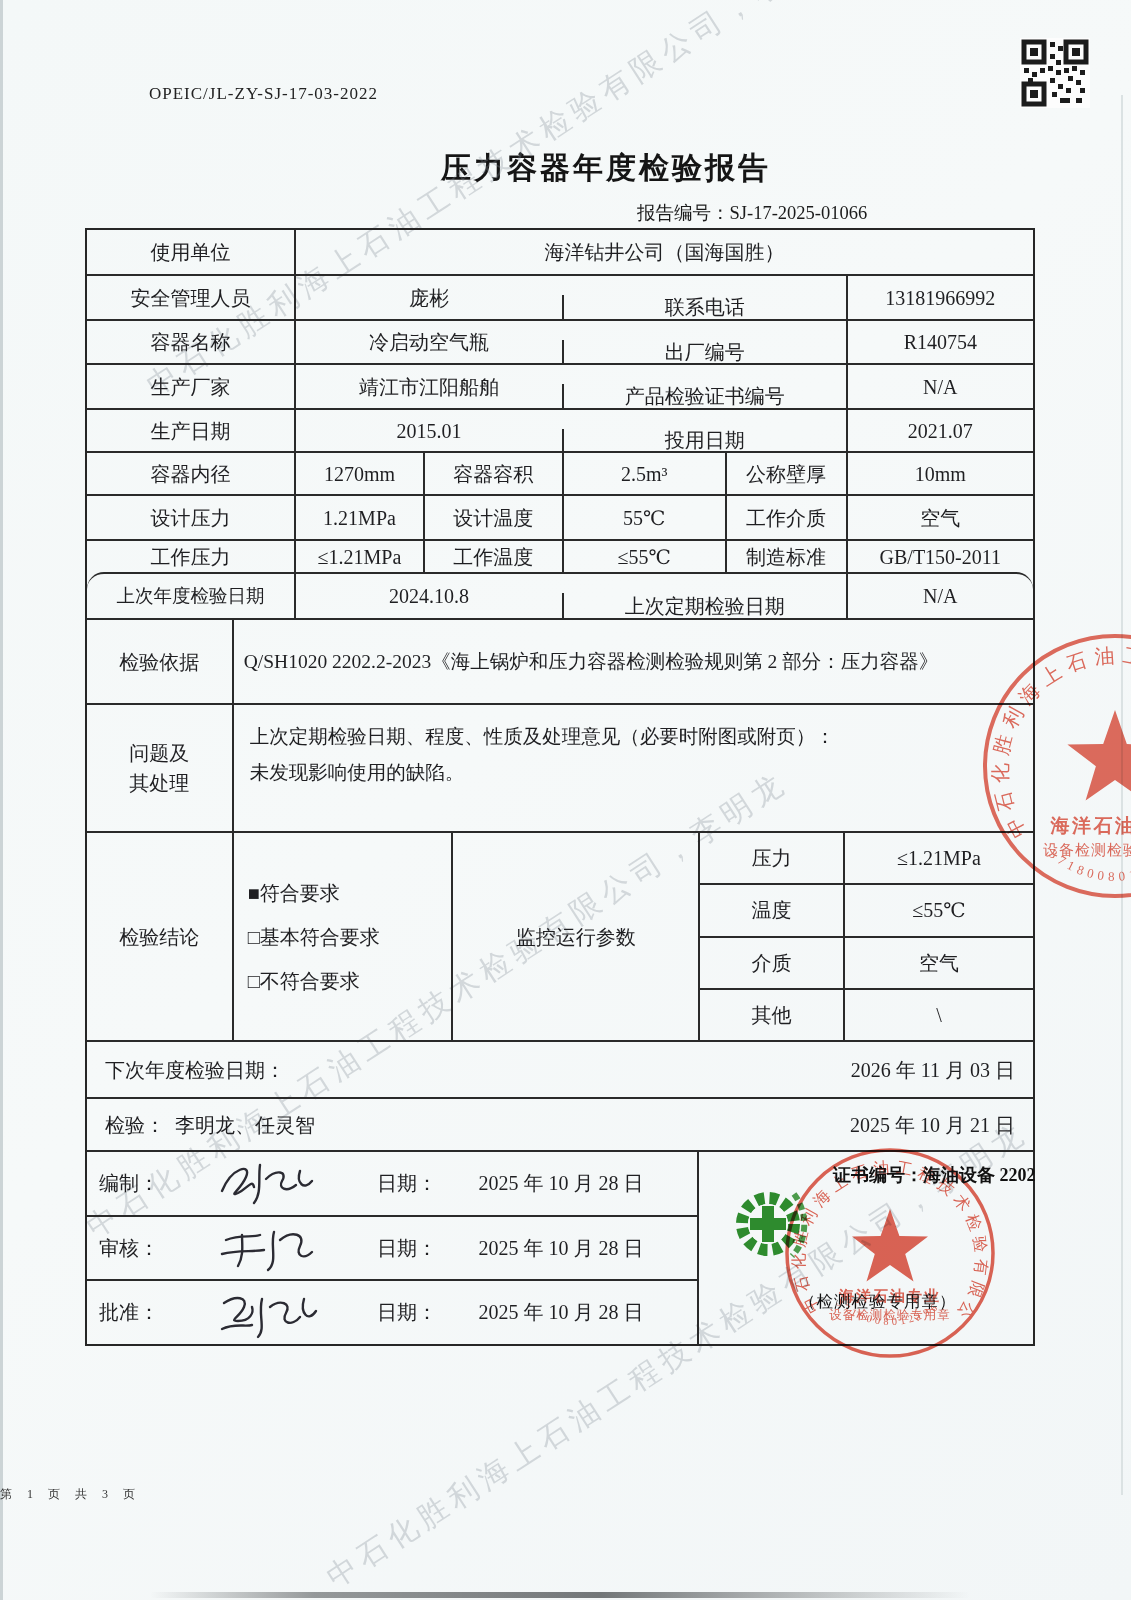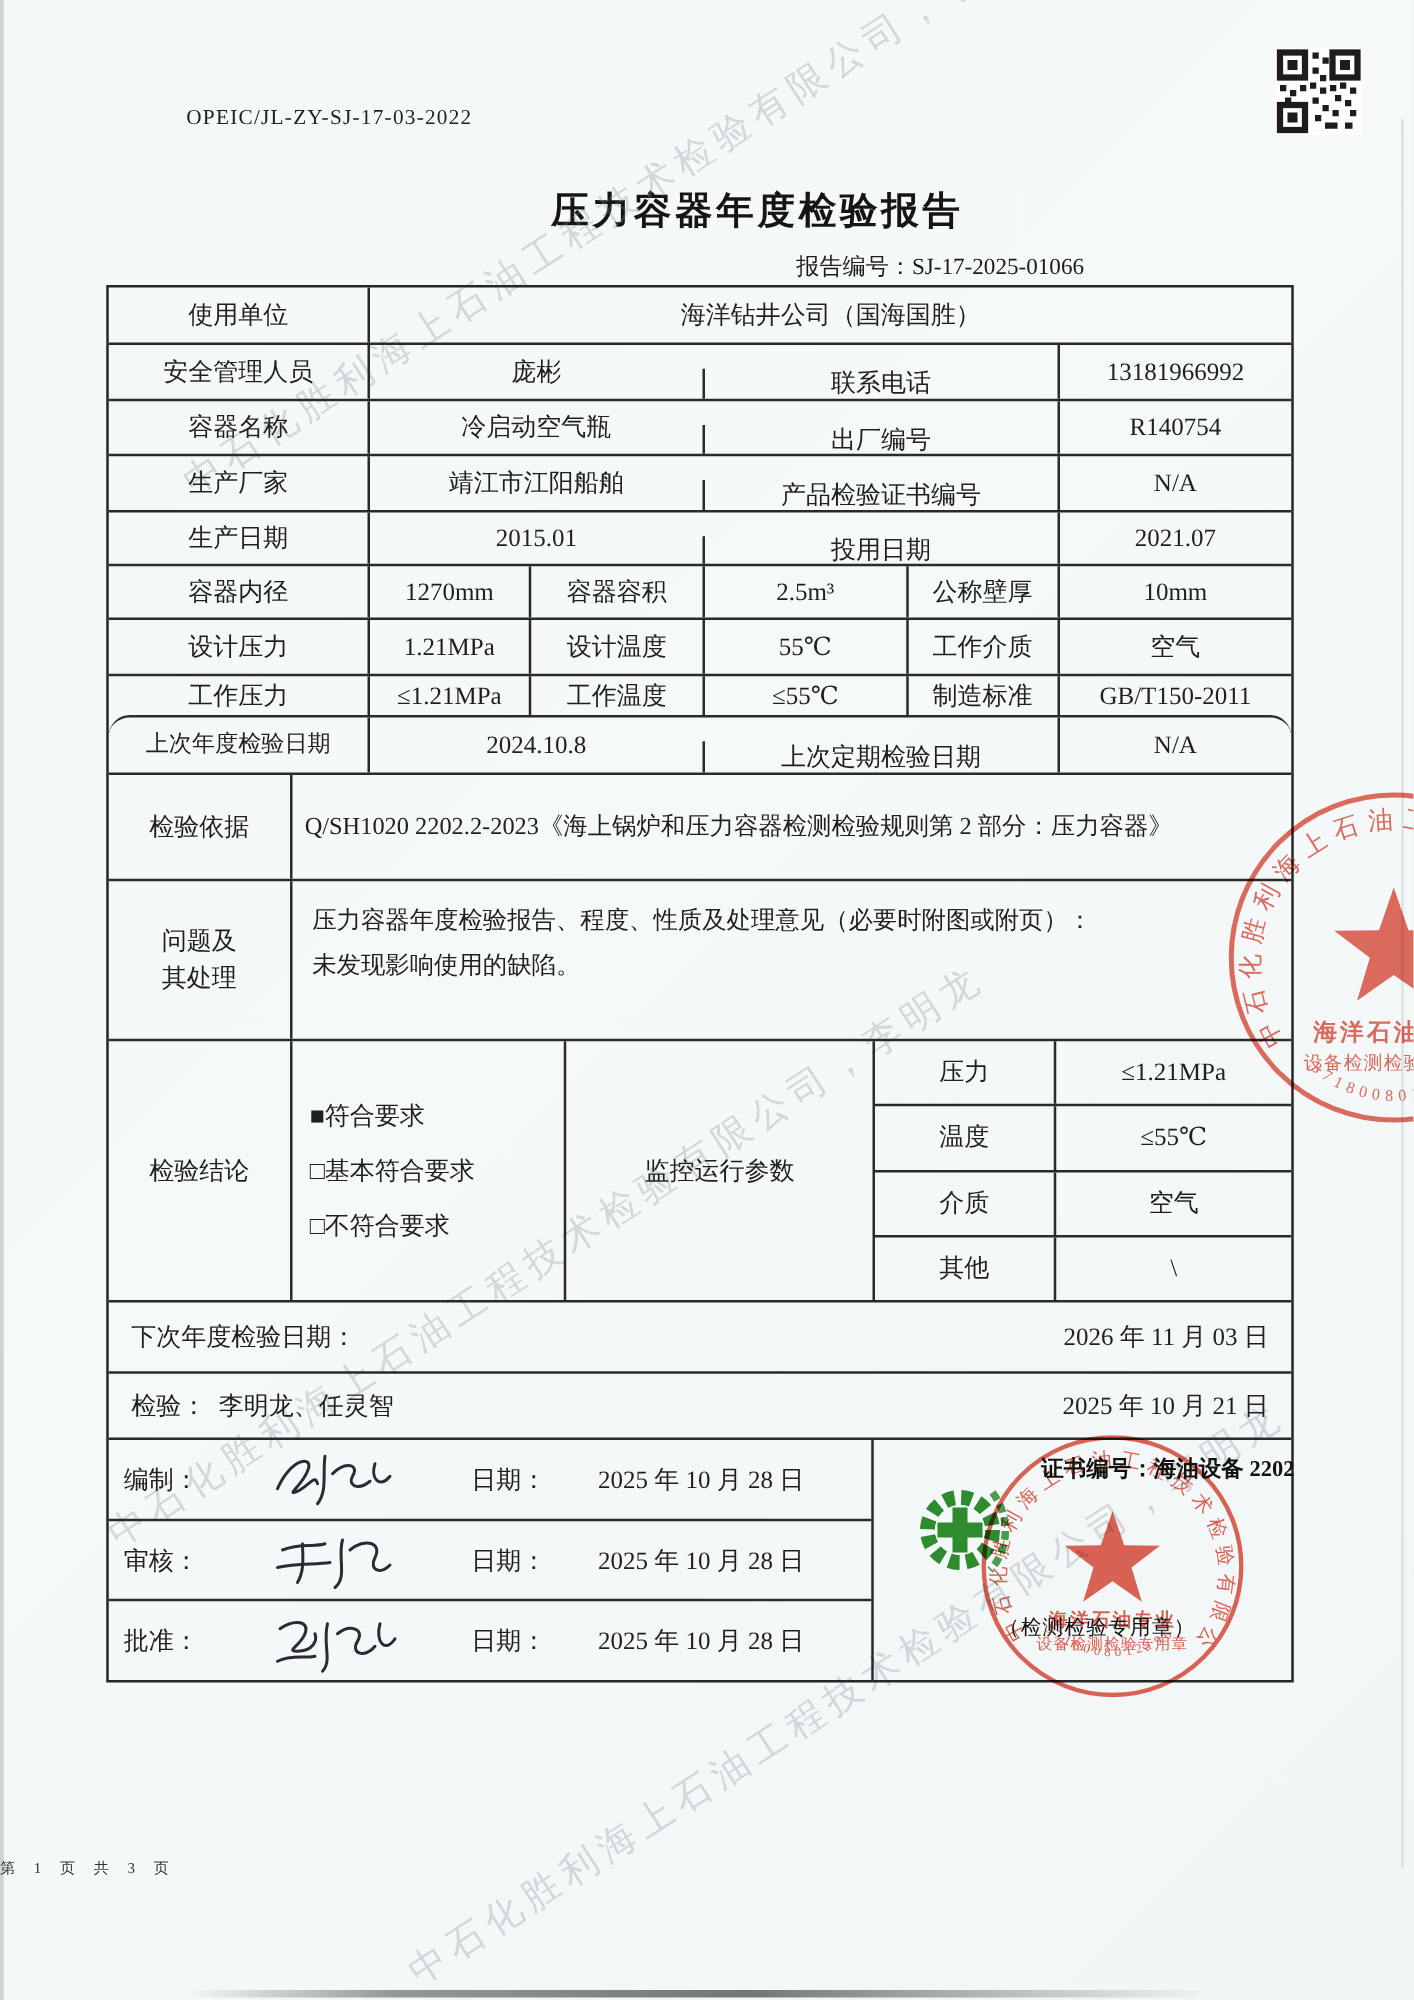--- a/index.html
+++ b/index.html
@@ -188,7 +188,7 @@
         <span>其处理</span>
       </div>
       <div class="cell wn-rest issues">
-        <span>压力容器年度检验报告、程度、性质及处理意见（必要时附图或附页）：</span>
+        <span>上次定期检验日期、程度、性质及处理意见（必要时附图或附页）：</span>
         <span>未发现影响使用的缺陷。</span>
       </div>
     </div>

